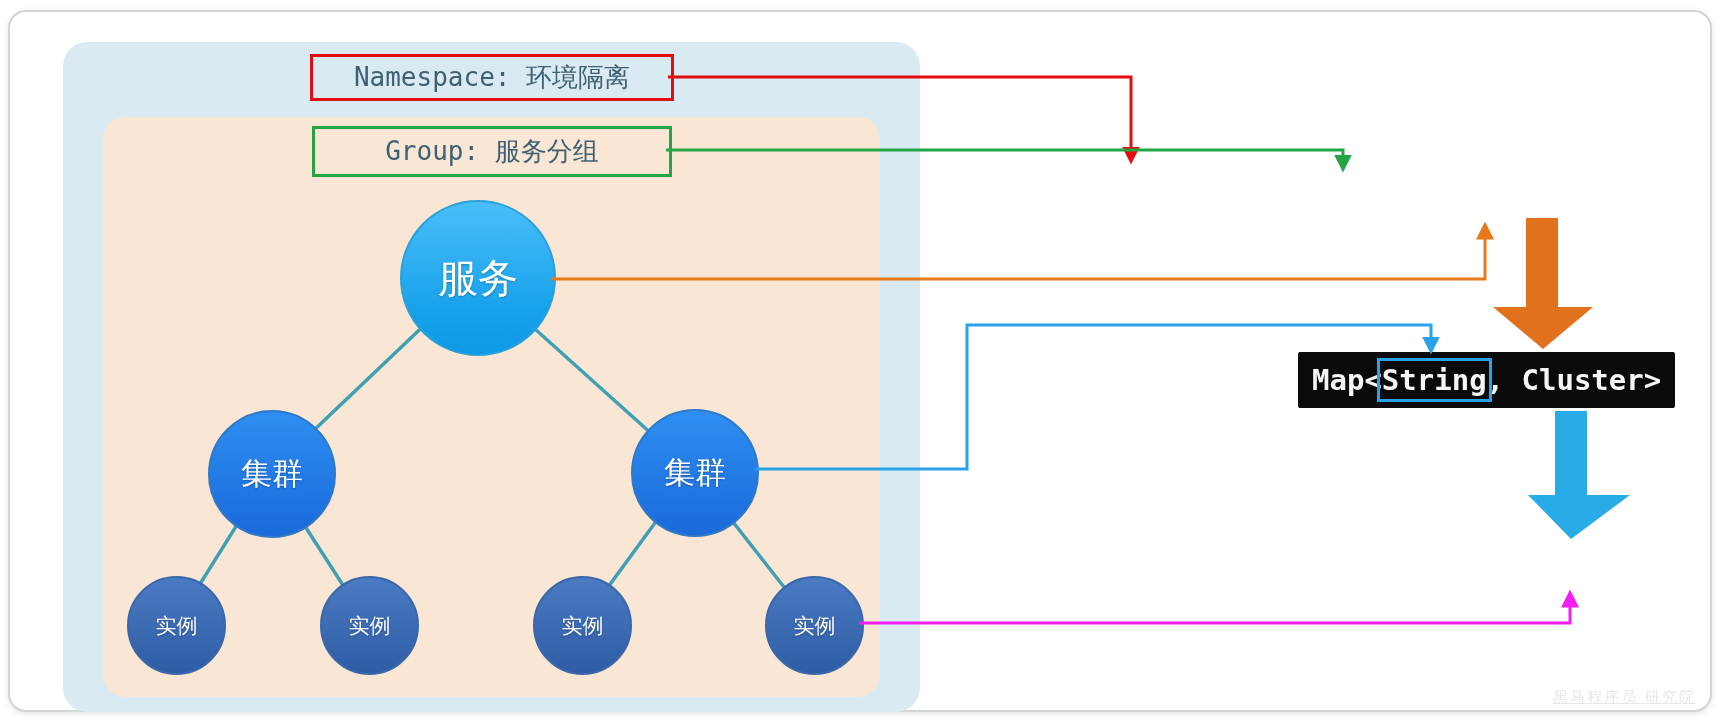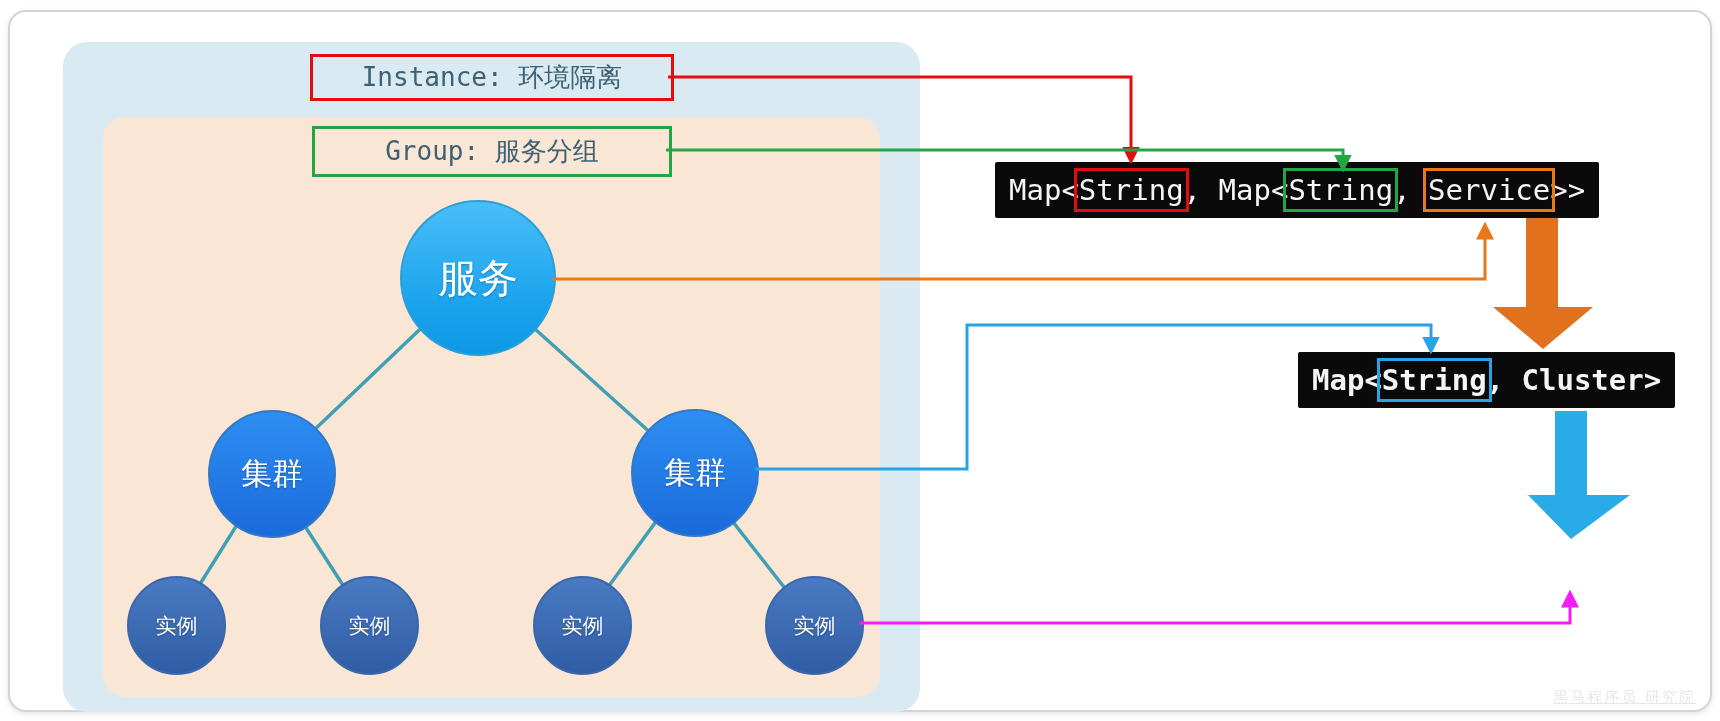--- a/index.html
+++ b/index.html
@@ -117,7 +117,7 @@
     </div>
 
     <div class="label-box namespace-label">
-      <span>Instance: 环境隔离</span>
+      <span>Namespace: 环境隔离</span>
     </div>
     <div class="label-box group-label">
       <span>Group: 服务分组</span>

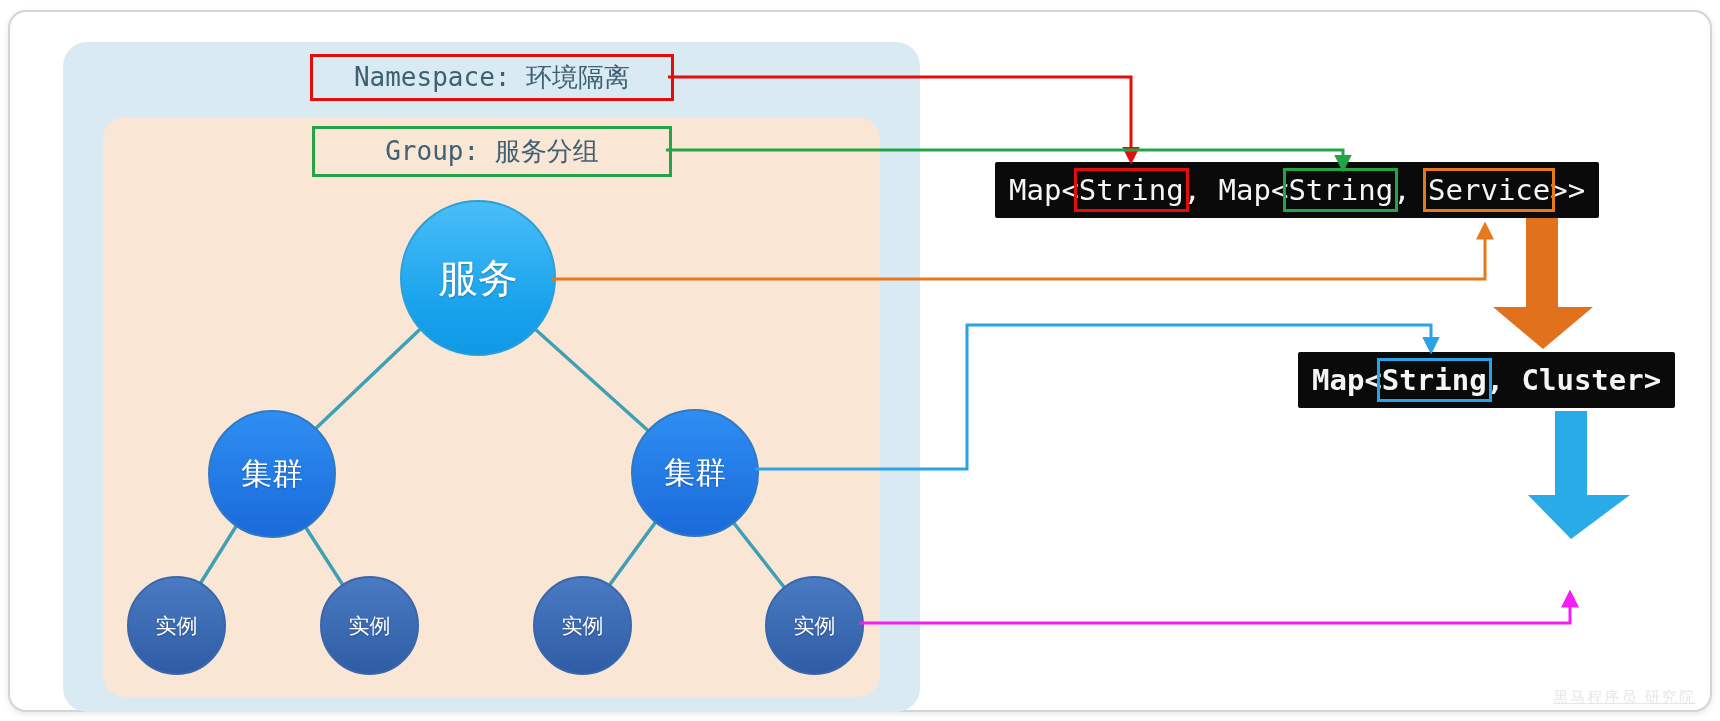--- a/index.html
+++ b/index.html
@@ -123,7 +123,6 @@
       <span>Group: 服务分组</span>
     </div>
 
-    <div class="code-box code-map1"><span>Map&lt;</span><span class="hl hl-red">String</span><span>, Map&lt;</span><span class="hl hl-green">String</span><span>, </span><span class="hl hl-orange">Service</span><span>&gt;&gt;</span></div>
 
     <div class="code-box code-map2"><span>Map&lt;</span><span class="hl hl-blue">String</span><span>, Cluster&gt;</span></div>
 

